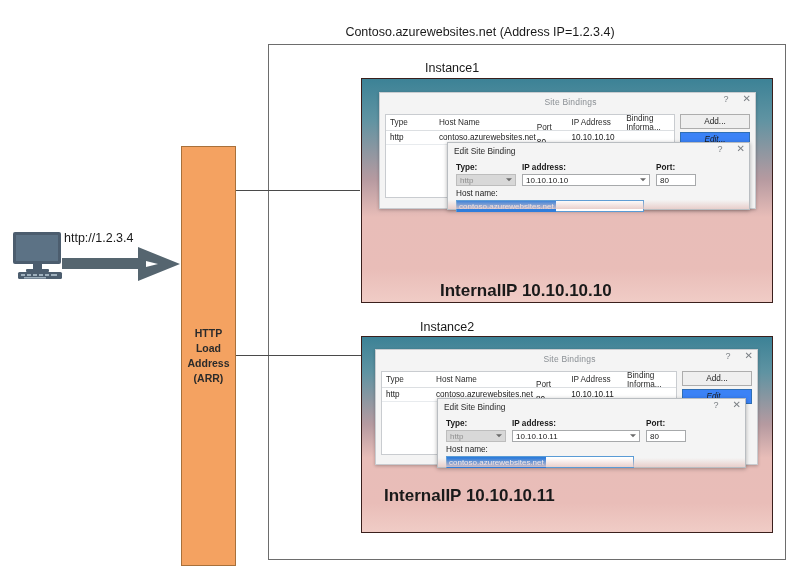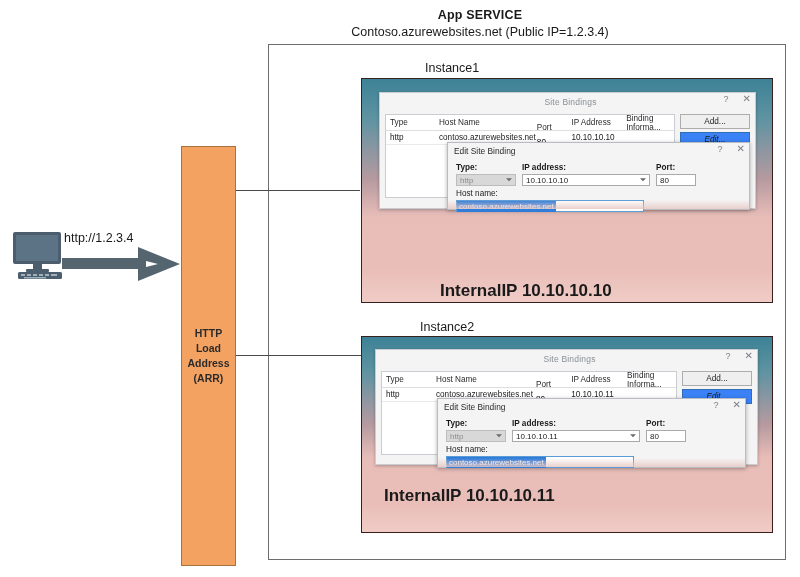--- a/index.html
+++ b/index.html
@@ -174,7 +174,6 @@
 
 <div class="canvas">
 
-  <div class="appservice-title">App SERVICE</div>
   <div class="appservice-sub">Contoso.azurewebsites.net (Public IP=1.2.3.4)</div>
 
   <div class="appservice-box"></div>

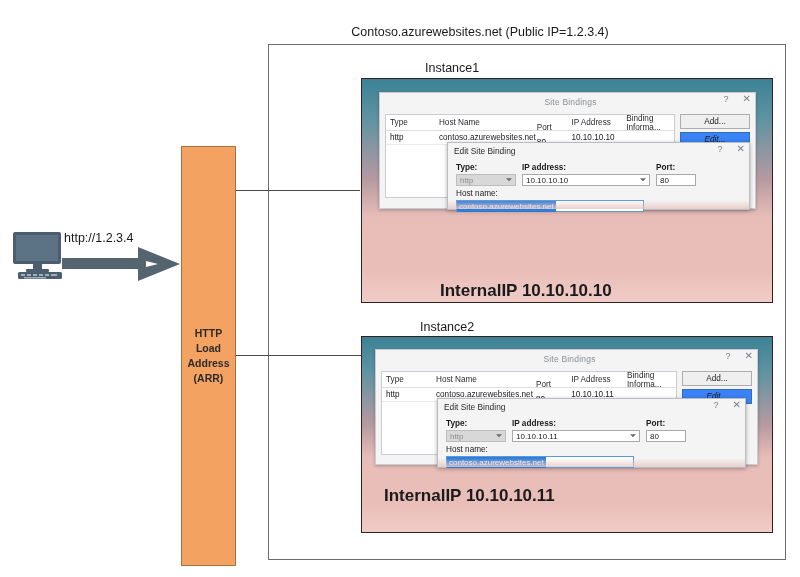--- a/index.html
+++ b/index.html
@@ -174,7 +174,7 @@
 
 <div class="canvas">
 
-  <div class="appservice-sub">Contoso.azurewebsites.net (Public IP=1.2.3.4)</div>
+  <div class="appservice-sub">Contoso.azurewebsites.net (Address IP=1.2.3.4)</div>
 
   <div class="appservice-box"></div>
 

